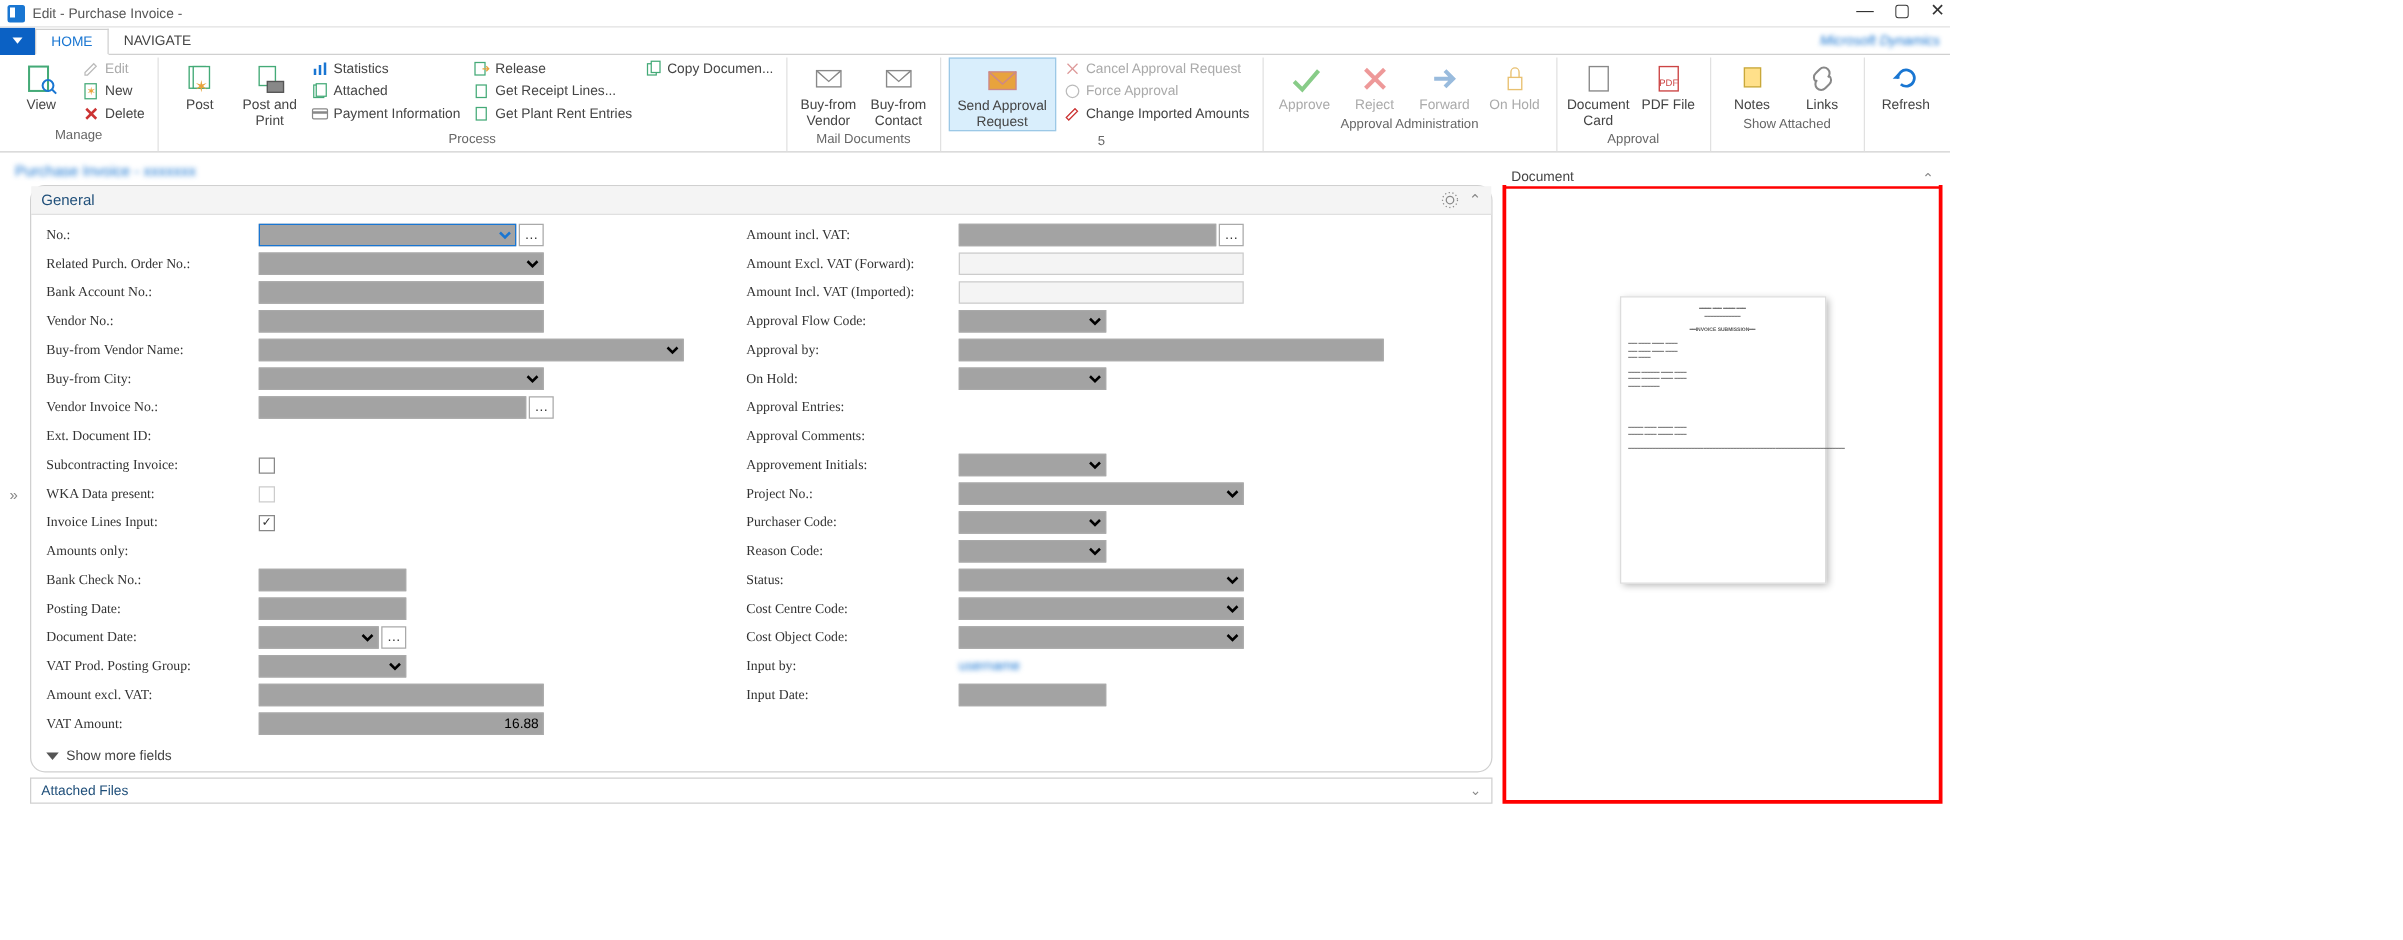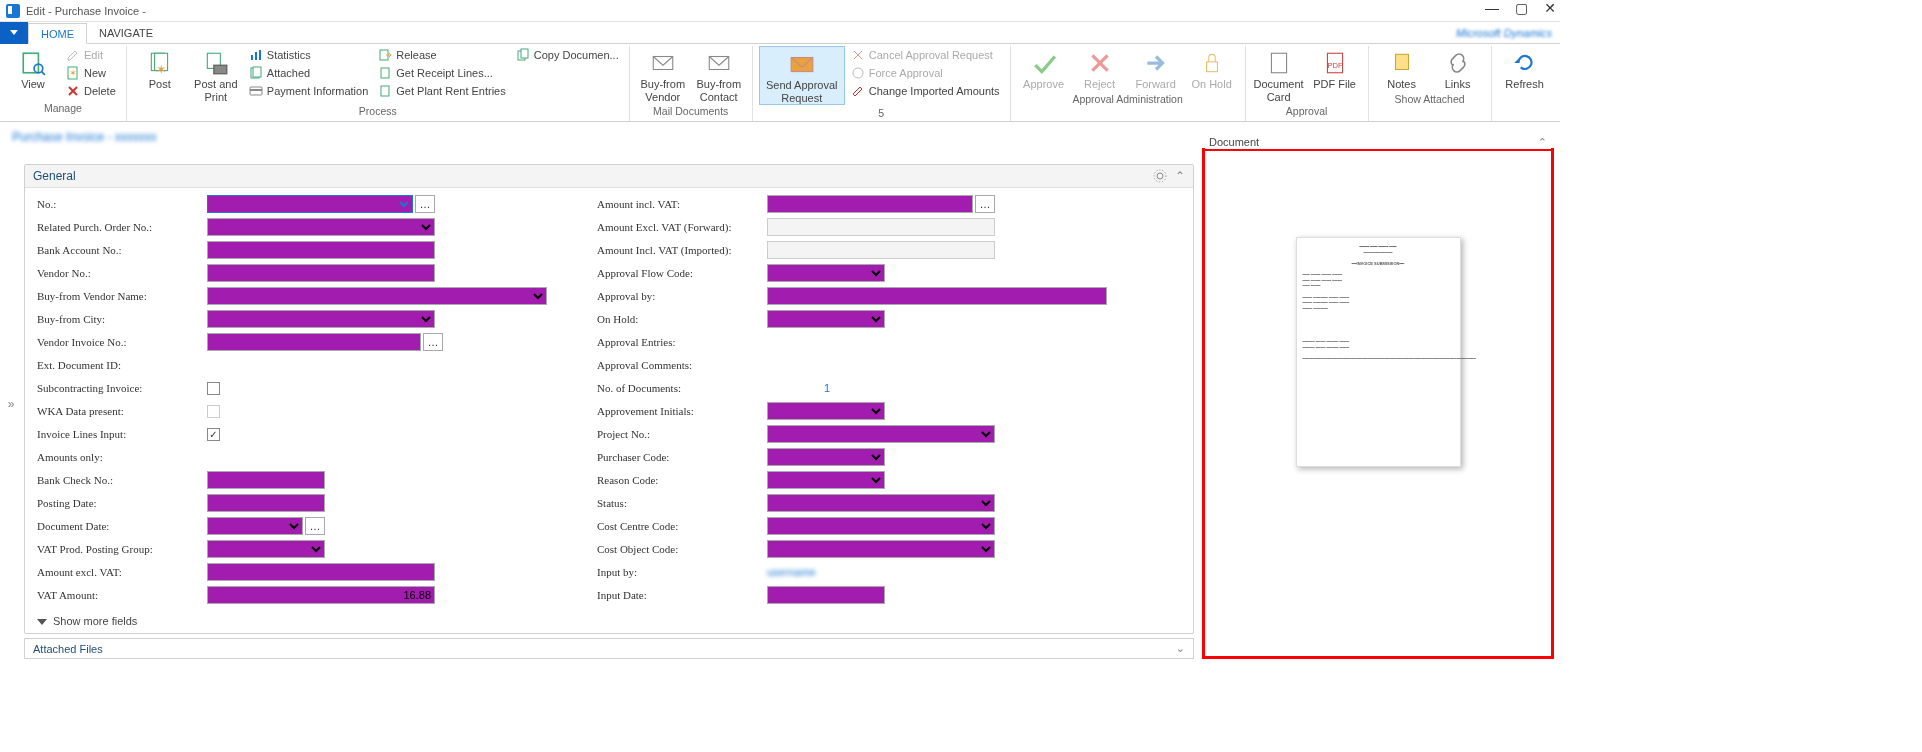--- a/index.html
+++ b/index.html
@@ -39,7 +39,7 @@
   .main-col{ flex:0 0 1170px; display:flex; flex-direction:column; }
   .right-col{ flex:1; border-left:3px solid #f00; border-right:3px solid #f00; border-bottom:3px solid #f00; border-top:3px solid #f00; padding:6px; position:relative; min-height:440px;}
   .right-col .hdr{ position:absolute; top:-15px; left:0; right:0; background:#fff; padding:0 4px; color:#444;}
-  .panel { border:1px solid #d0d0d0; border-radius:2px;margin-top:16px; }
+  .panel { border:1px solid #d0d0d0; border-radius:12px; }
   .panel-hdr { background:#f4f4f4; padding:4px 8px; color:#1e4e79; font-size:12px; display:flex; align-items:center; border-bottom:1px solid #e0e0e0;}
   .panel-hdr .tools{ margin-left:auto; display:flex; gap:8px; color:#888;}
   .panel-body { display:flex; padding:6px 12px 6px; gap:40px;}

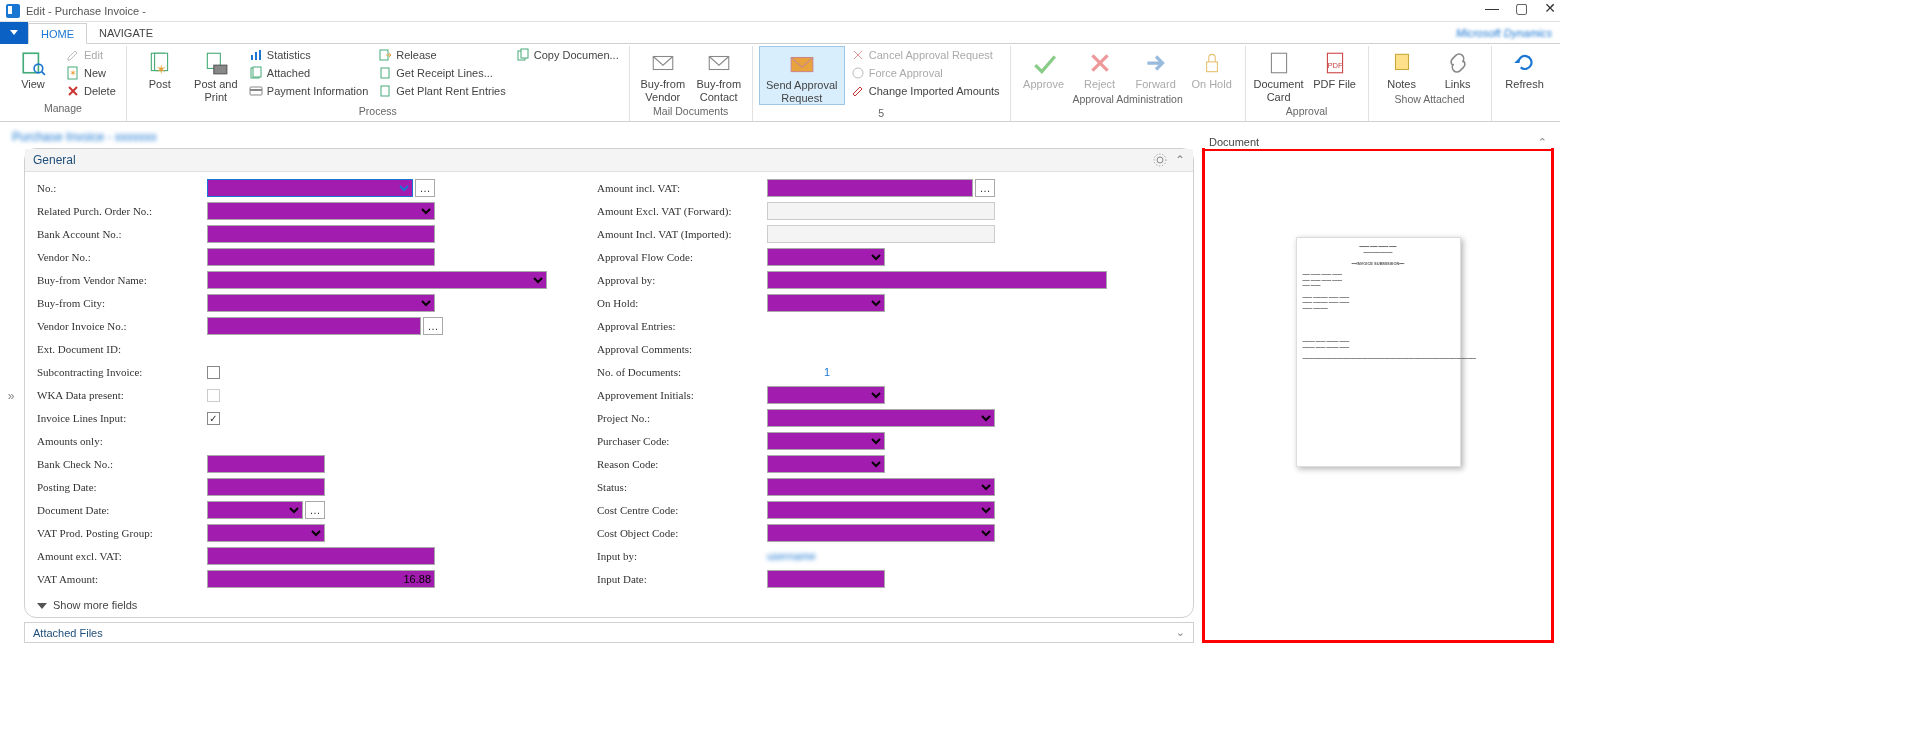--- a/index.html
+++ b/index.html
@@ -594,10 +594,6 @@
               <label>Approval Comments:</label>
             </div>
           <div class="formrow">
-              <label>No. of Documents:</label>
-            <span style="width:120px;text-align:center" class="link">1</span>
-            </div>
-          <div class="formrow">
               <label>Approvement Initials:</label>
             <div class="ctrl">
                 <select class="inp" style="width:118px"><option></option></select>

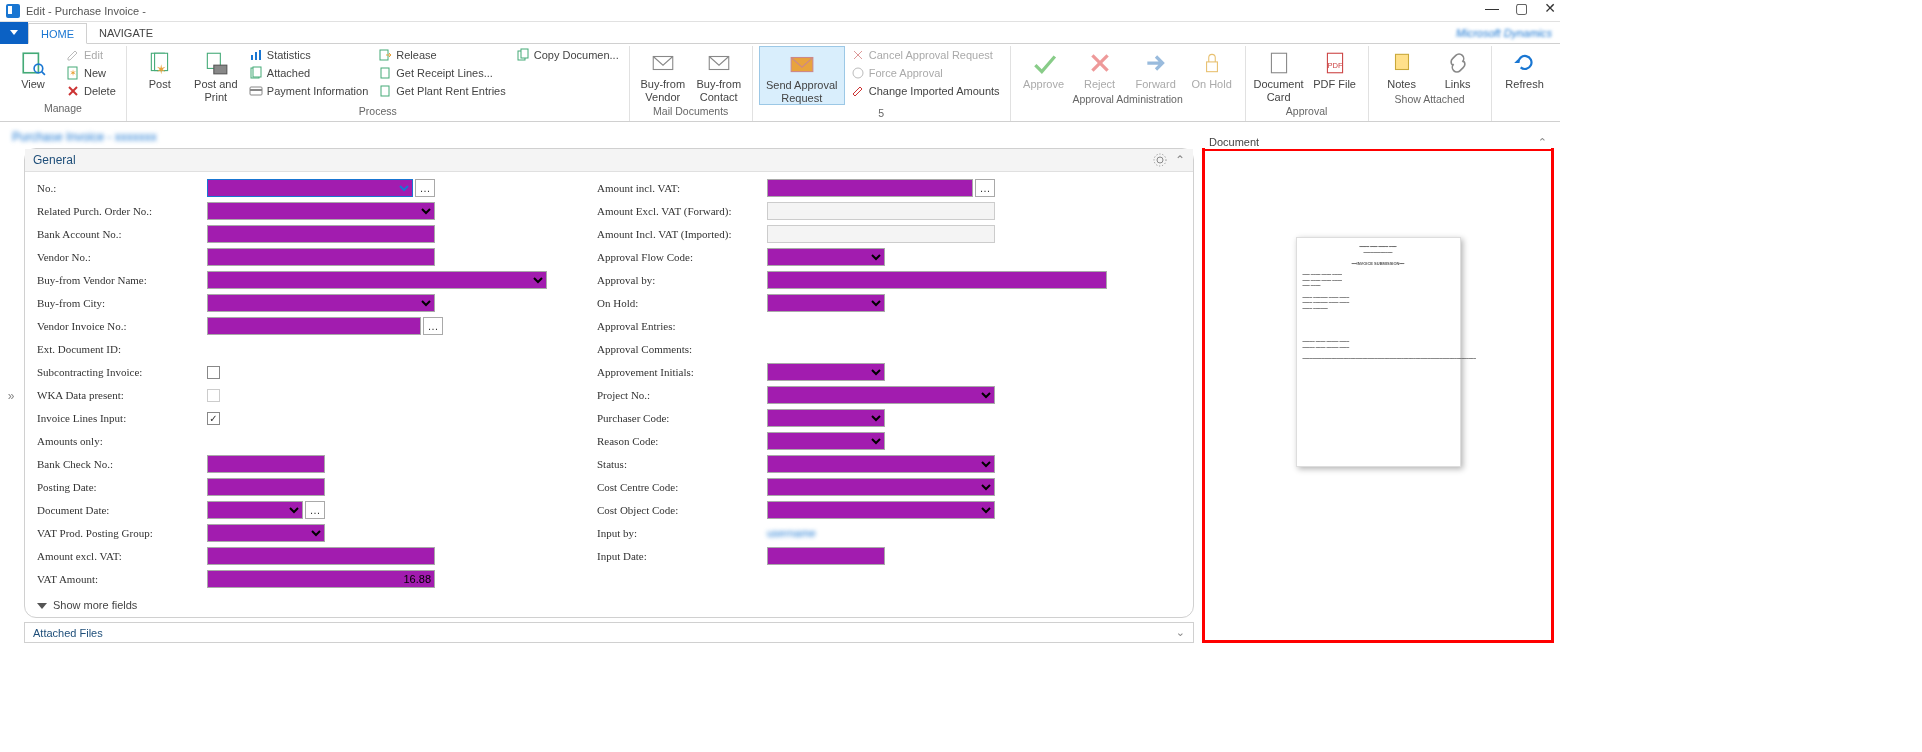--- a/index.html
+++ b/index.html
@@ -47,7 +47,7 @@
   .formrow { display:flex; align-items:center; height:20px;}
   .formrow label { width:170px; color:#333;font-family:Liberation Serif, serif; }
   .ctrl { display:flex; align-items:center; gap:2px;}
-  .inp, select.inp { height:18px; border:1px solid #a9a9a9; background:#a21caf; padding:0 3px; font-size:11px;}
+  .inp, select.inp { height:18px; border:1px solid #a9a9a9; background:#a3a3a3; padding:0 3px; font-size:11px;}
   .inp.ro { background:#f4f4f4; }
   .dots { width:20px; height:18px; border:1px solid #a9a9a9; display:flex; align-items:center; justify-content:center; background:#fff;}
   .chk { width:13px;height:13px;border:1px solid #888;display:inline-flex;align-items:center;justify-content:center;font-size:10px;color:#333;background:#fff;}

